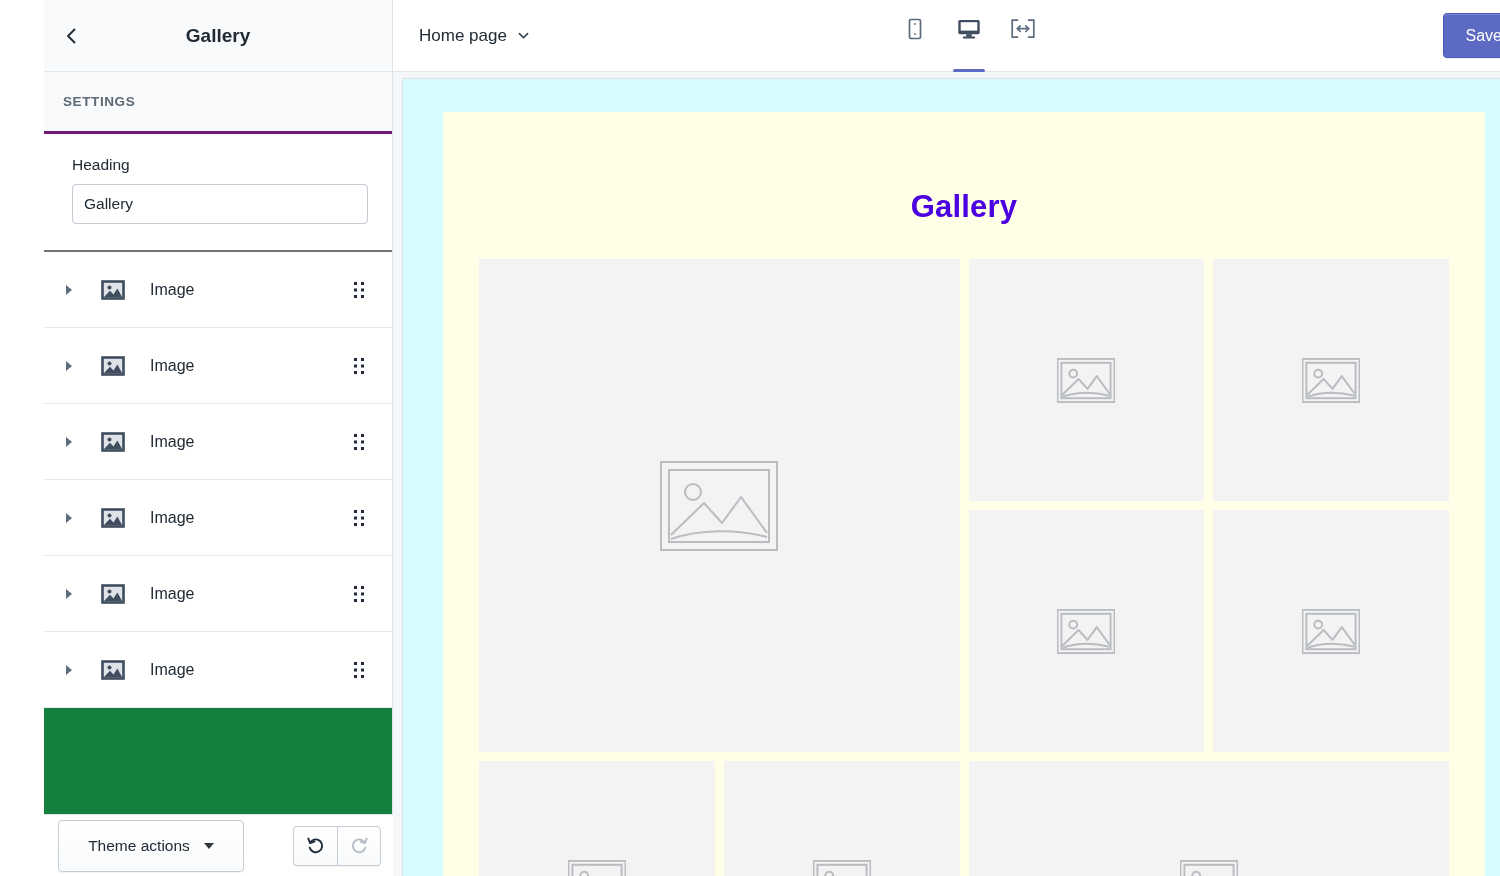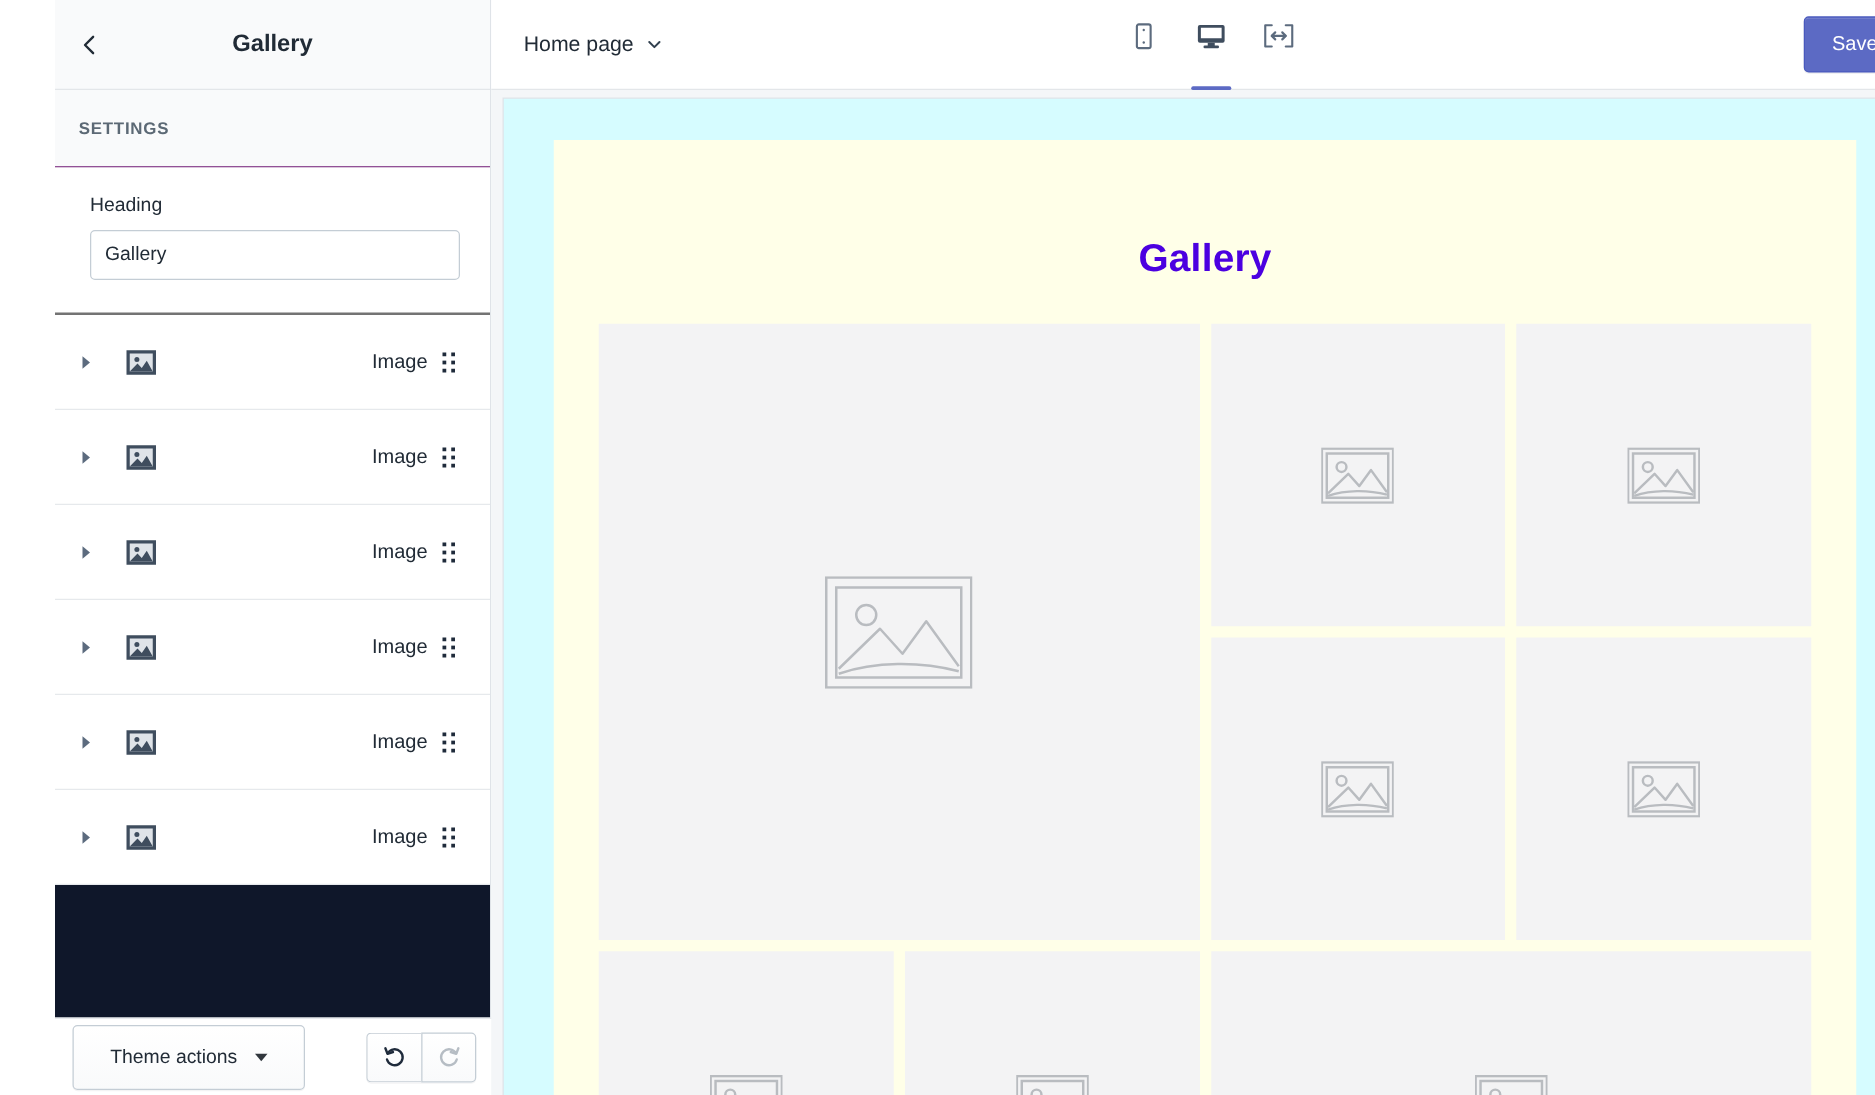--- a/index.html
+++ b/index.html
@@ -39,7 +39,7 @@
   .section-head {
     height: 62px; min-height: 62px;
     background: #f9fafb;
-    border-bottom: 1px solid #701a75;
+    border-bottom: 3px solid #701a75;
     display: flex; align-items: center;
     padding-left: 19px;
     font-size: 13.5px; font-weight: 700; letter-spacing: 0.6px;

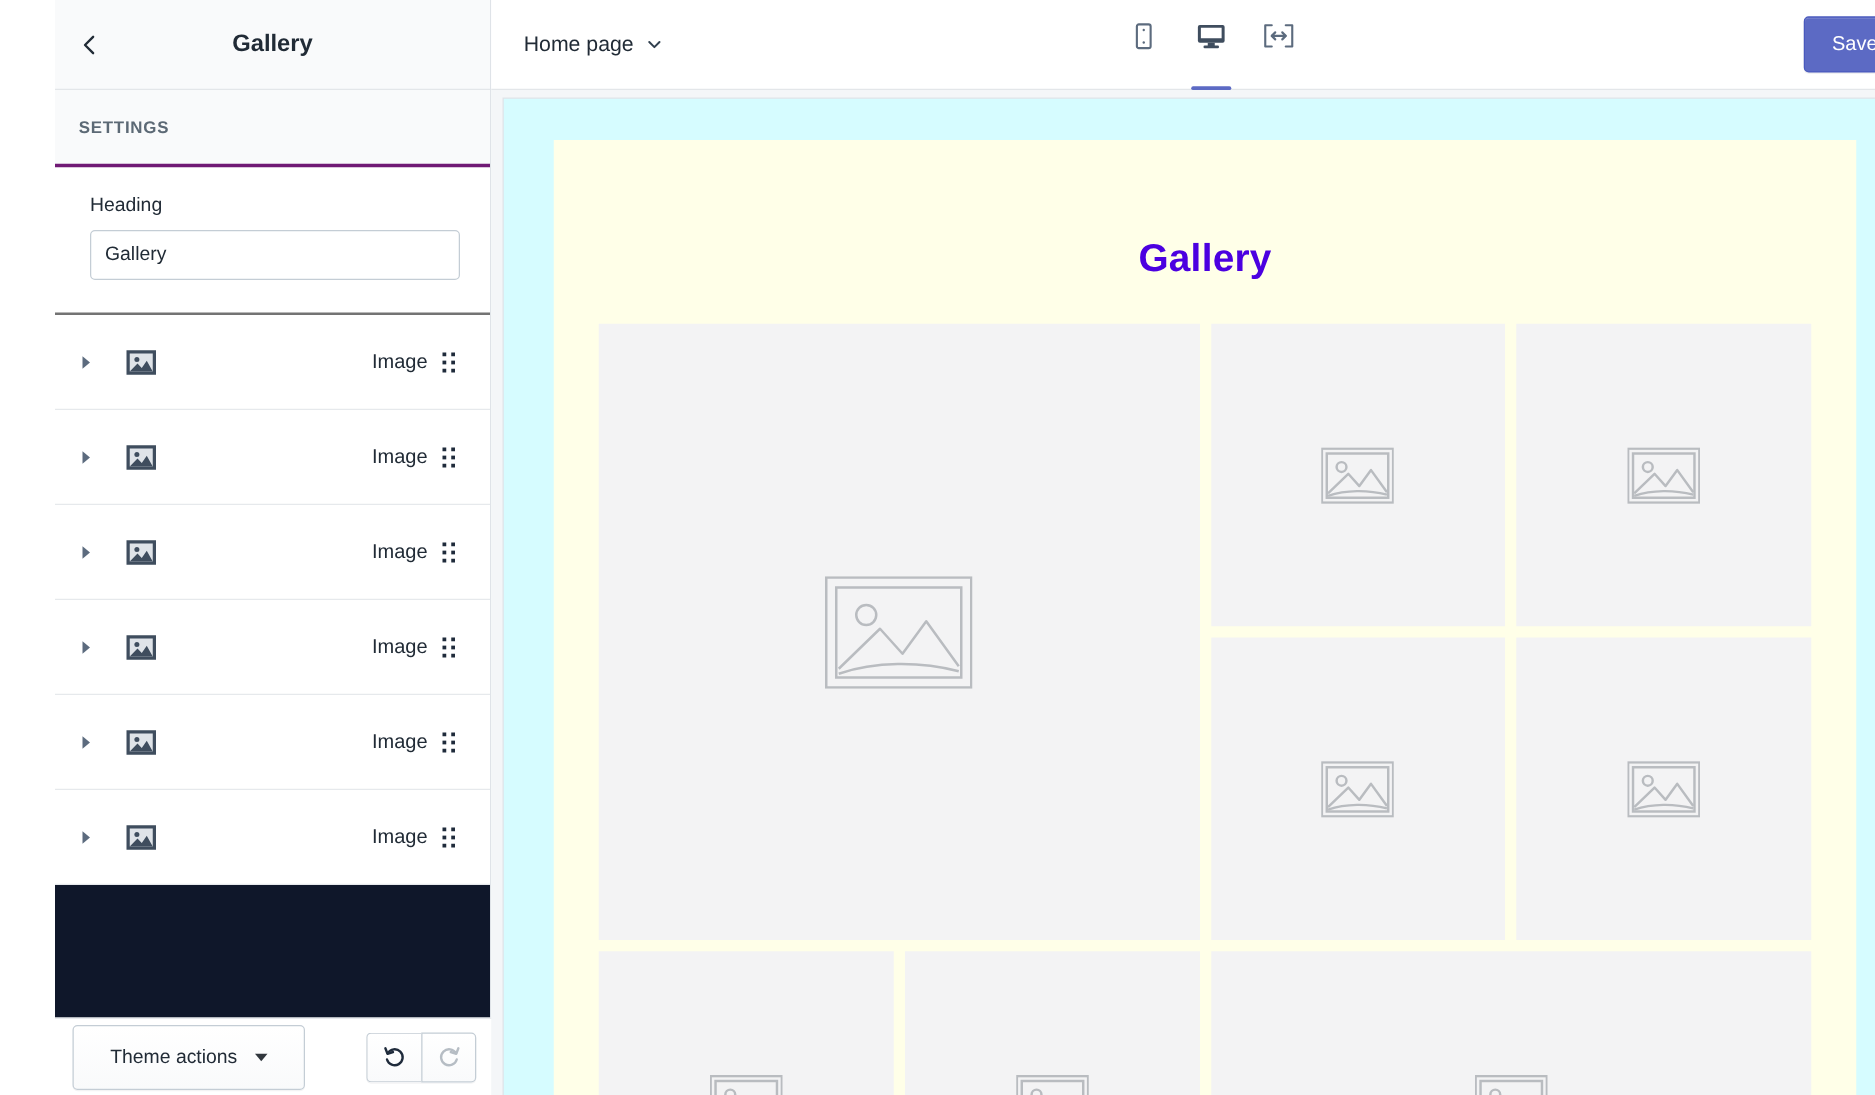--- a/index.html
+++ b/index.html
@@ -69,9 +69,8 @@
   }
 
   .content-list {
-    flex: 1; overflow: hidden; background: #0f172a;
+    flex: 1; overflow: hidden; background: #15803d;
     position: relative;
-    text-align: right;
   }
   .list-row {
     height: 76px;

